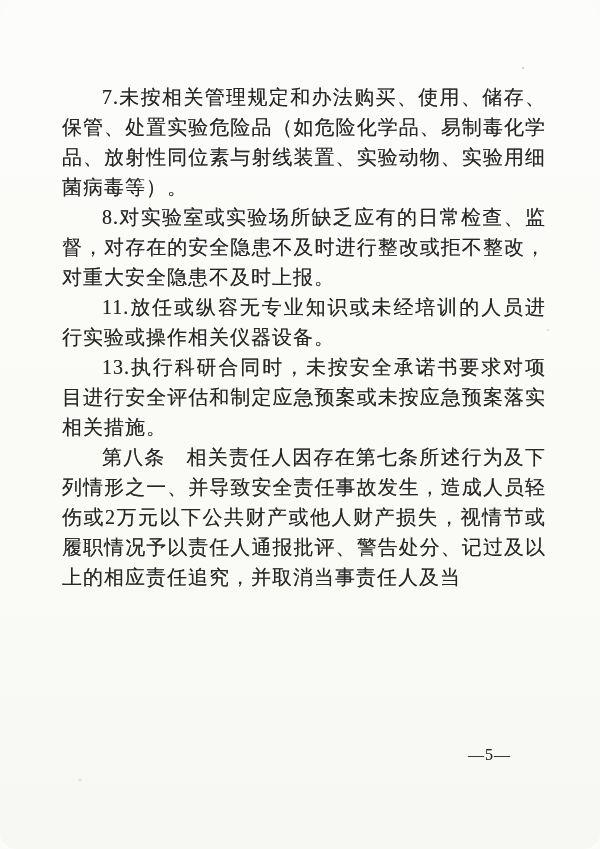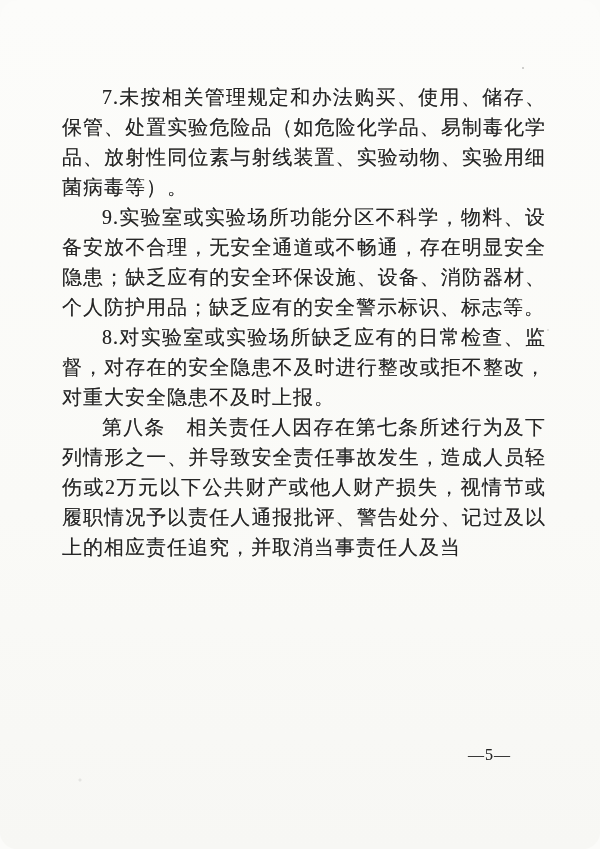--- a/index.html
+++ b/index.html
@@ -63,7 +63,6 @@
 <div class="page">
   <div class="text-block">
     <p class="para">7.未按相关管理规定和办法购买、使用、储存、保管、处置实验危险品（如危险化学品、易制毒化学品、放射性同位素与射线装置、实验动物、实验用细菌病毒等）。</p>
-    <p class="para">9.实验室或实验场所功能分区不科学，物料、设备安放不合理，无安全通道或不畅通，存在明显安全隐患；缺乏应有的安全环保设施、设备、消防器材、个人防护用品；缺乏应有的安全警示标识、标志等。</p>
     <p class="para">8.对实验室或实验场所缺乏应有的日常检查、监督，对存在的安全隐患不及时进行整改或拒不整改，对重大安全隐患不及时上报。</p>
     <p class="para">第八条　相关责任人因存在第七条所述行为及下列情形之一、并导致安全责任事故发生，造成人员轻伤或2万元以下公共财产或他人财产损失，视情节或履职情况予以责任人通报批评、警告处分、记过及以上的相应责任追究，并取消当事责任人及当</p>
   </div>

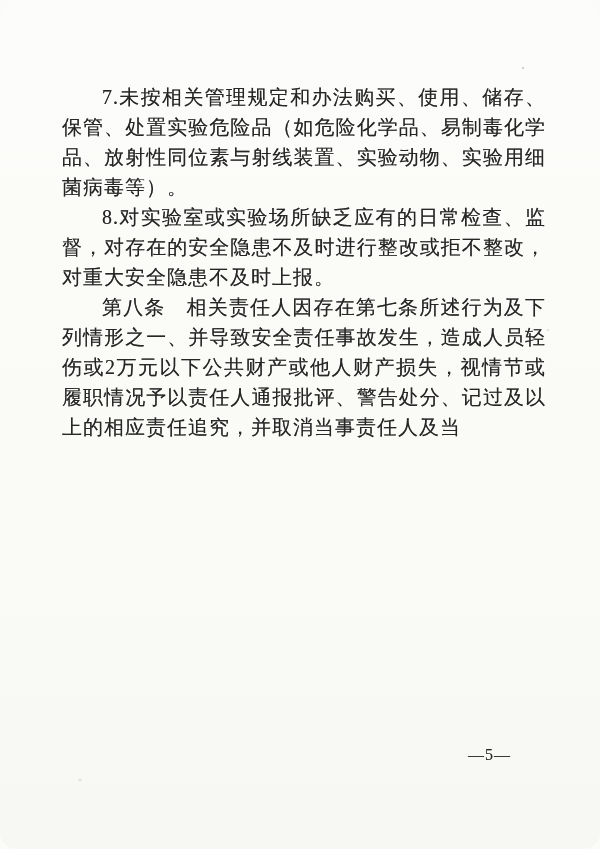--- a/index.html
+++ b/index.html
@@ -64,6 +64,7 @@
   <div class="text-block">
     <p class="para">7.未按相关管理规定和办法购买、使用、储存、保管、处置实验危险品（如危险化学品、易制毒化学品、放射性同位素与射线装置、实验动物、实验用细菌病毒等）。</p>
     <p class="para">8.对实验室或实验场所缺乏应有的日常检查、监督，对存在的安全隐患不及时进行整改或拒不整改，对重大安全隐患不及时上报。</p>
+    <p class="para">11.放任或纵容无专业知识或未经培训的人员进行实验或操作相关仪器设备。</p>
     <p class="para">第八条　相关责任人因存在第七条所述行为及下列情形之一、并导致安全责任事故发生，造成人员轻伤或2万元以下公共财产或他人财产损失，视情节或履职情况予以责任人通报批评、警告处分、记过及以上的相应责任追究，并取消当事责任人及当</p>
   </div>
   <div class="page-number">—5—</div>

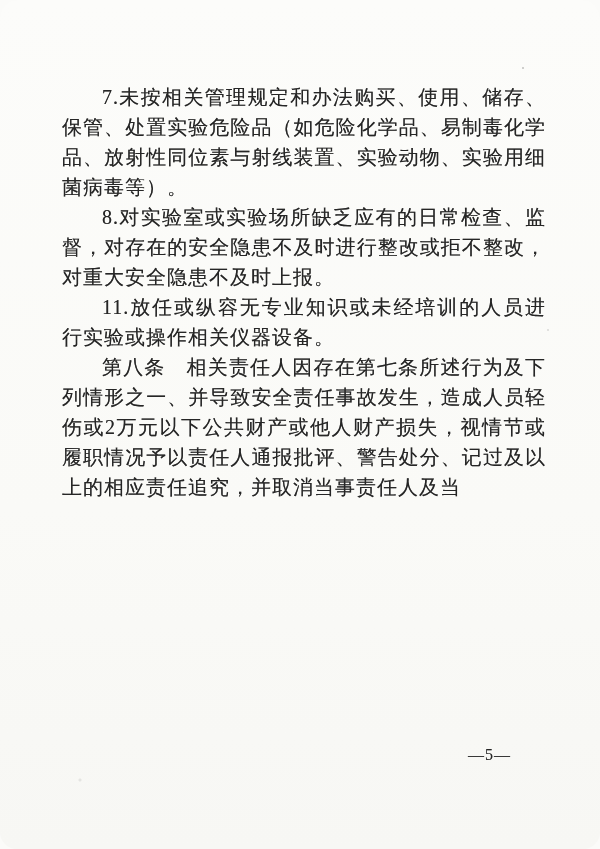--- a/index.html
+++ b/index.html
@@ -65,6 +65,7 @@
     <p class="para">7.未按相关管理规定和办法购买、使用、储存、保管、处置实验危险品（如危险化学品、易制毒化学品、放射性同位素与射线装置、实验动物、实验用细菌病毒等）。</p>
     <p class="para">8.对实验室或实验场所缺乏应有的日常检查、监督，对存在的安全隐患不及时进行整改或拒不整改，对重大安全隐患不及时上报。</p>
     <p class="para">11.放任或纵容无专业知识或未经培训的人员进行实验或操作相关仪器设备。</p>
+    <p class="para">13.执行科研合同时，未按安全承诺书要求对项目进行安全评估和制定应急预案或未按应急预案落实相关措施。</p>
     <p class="para">第八条　相关责任人因存在第七条所述行为及下列情形之一、并导致安全责任事故发生，造成人员轻伤或2万元以下公共财产或他人财产损失，视情节或履职情况予以责任人通报批评、警告处分、记过及以上的相应责任追究，并取消当事责任人及当</p>
   </div>
   <div class="page-number">—5—</div>

